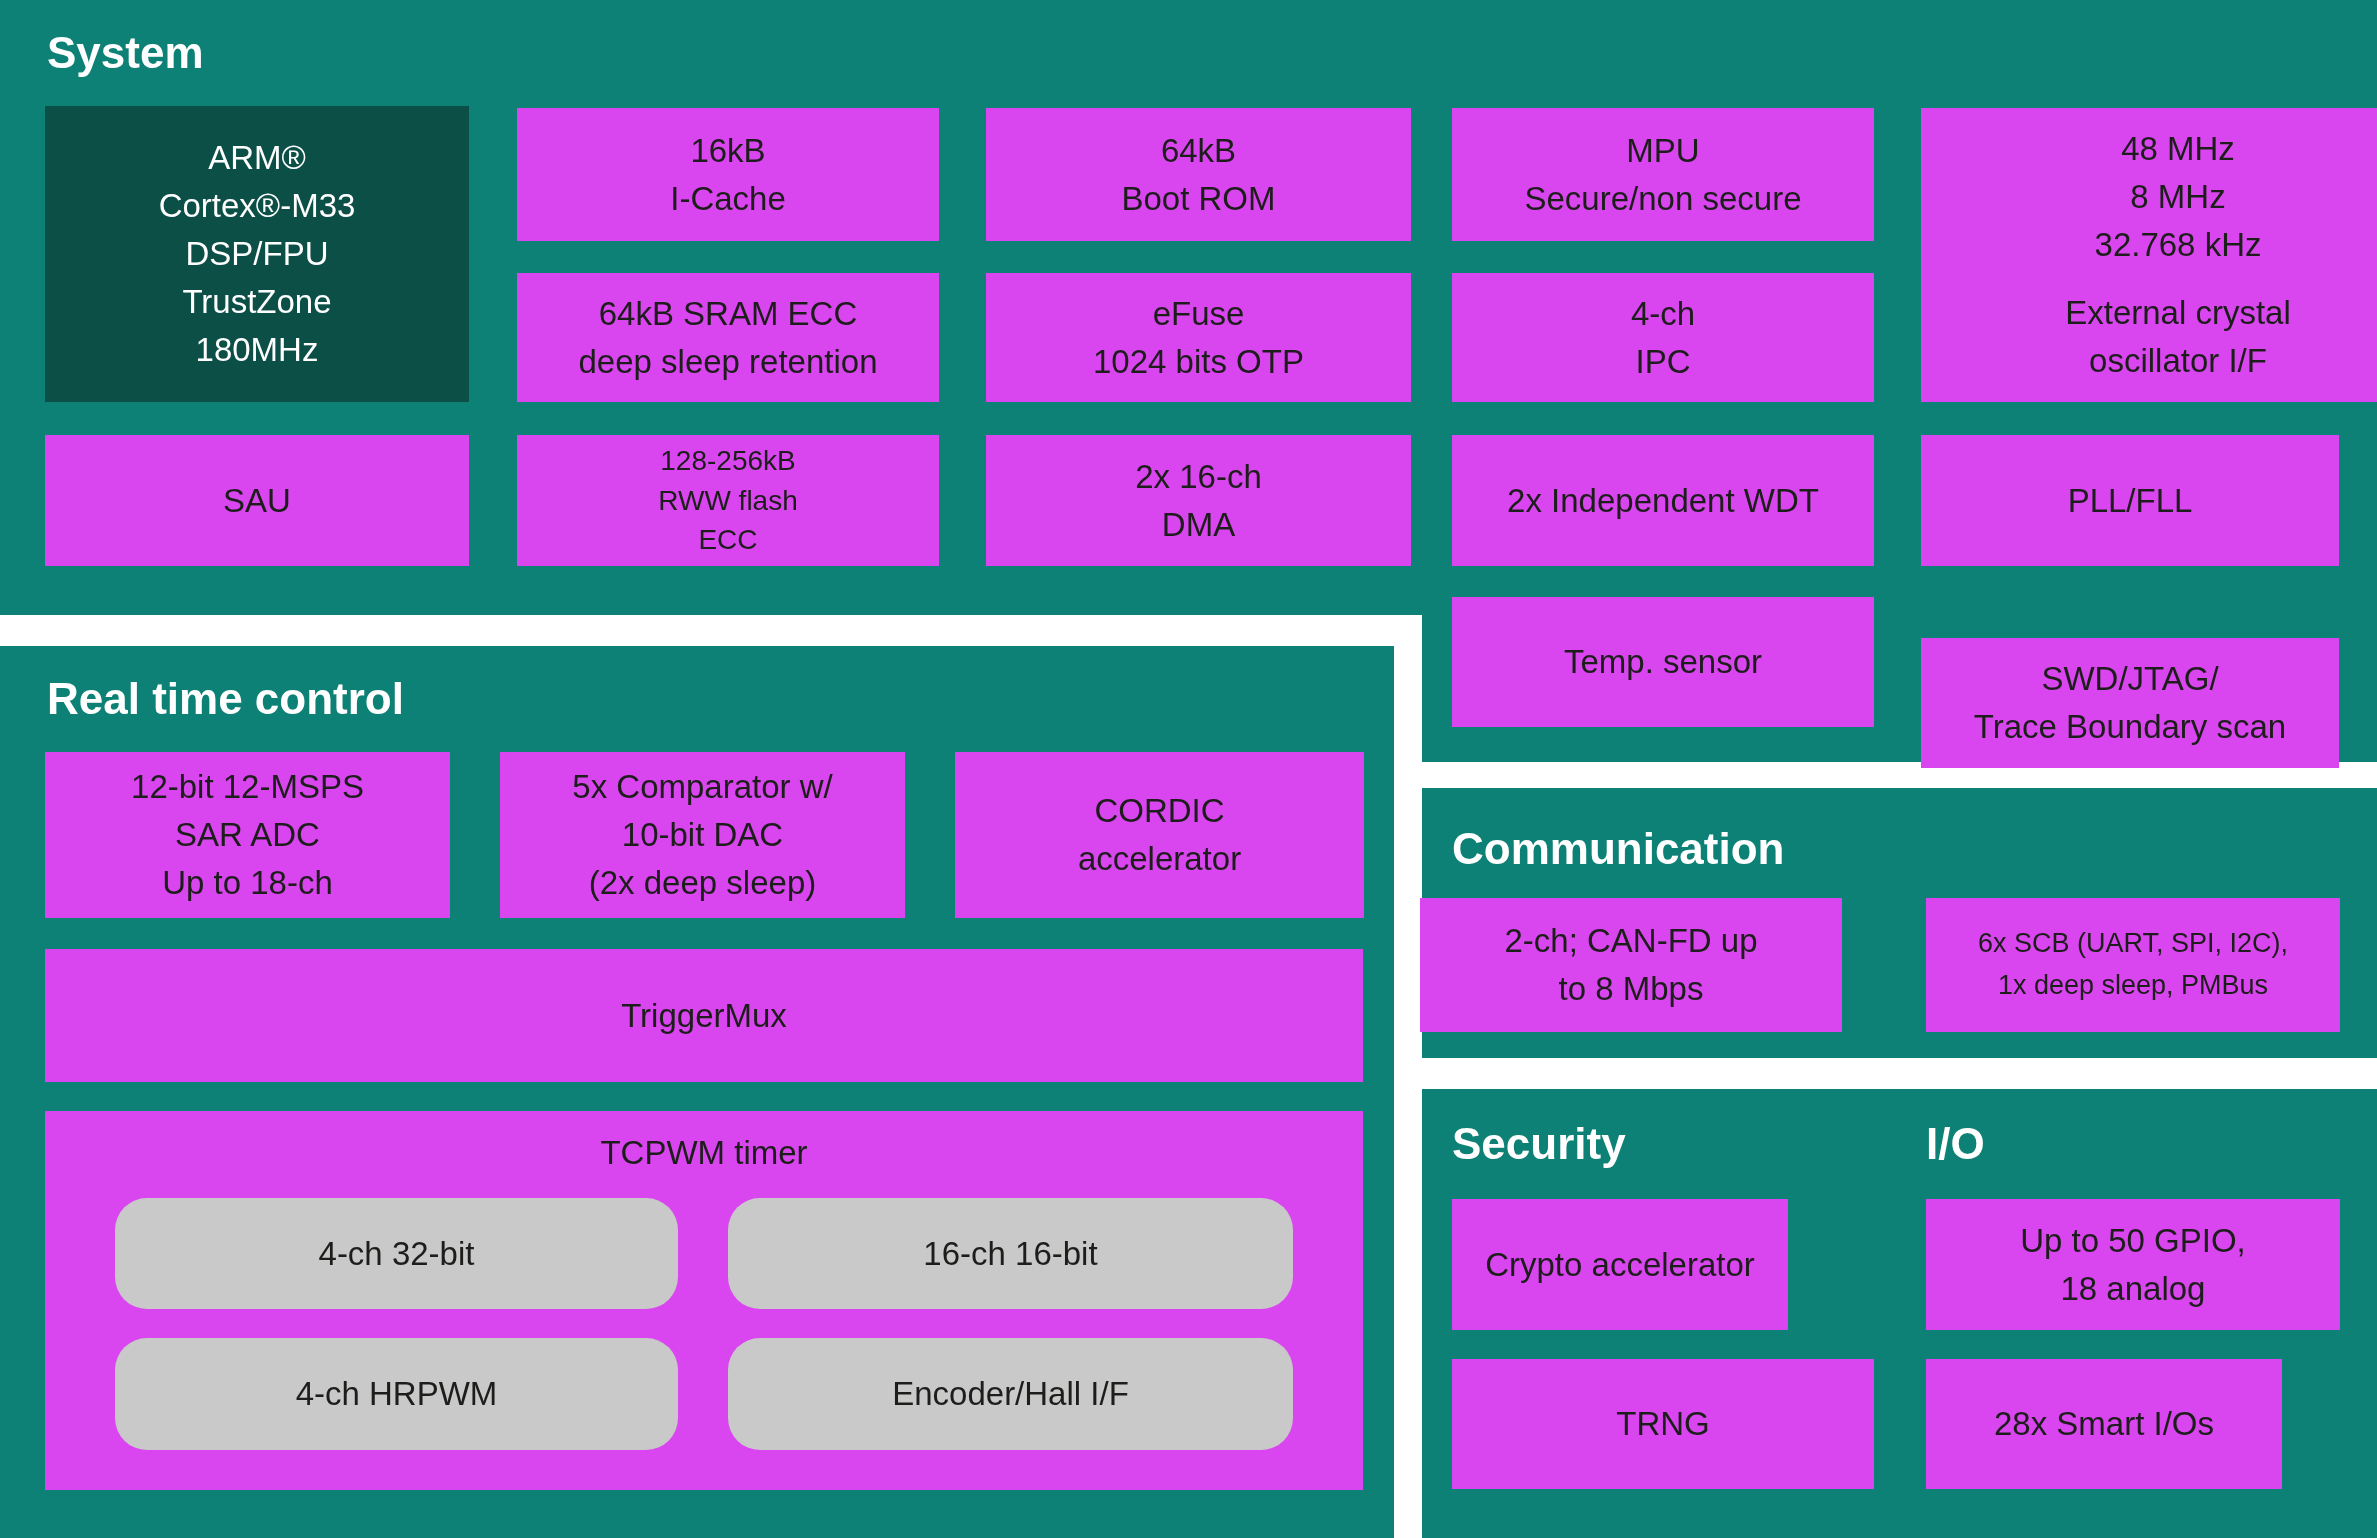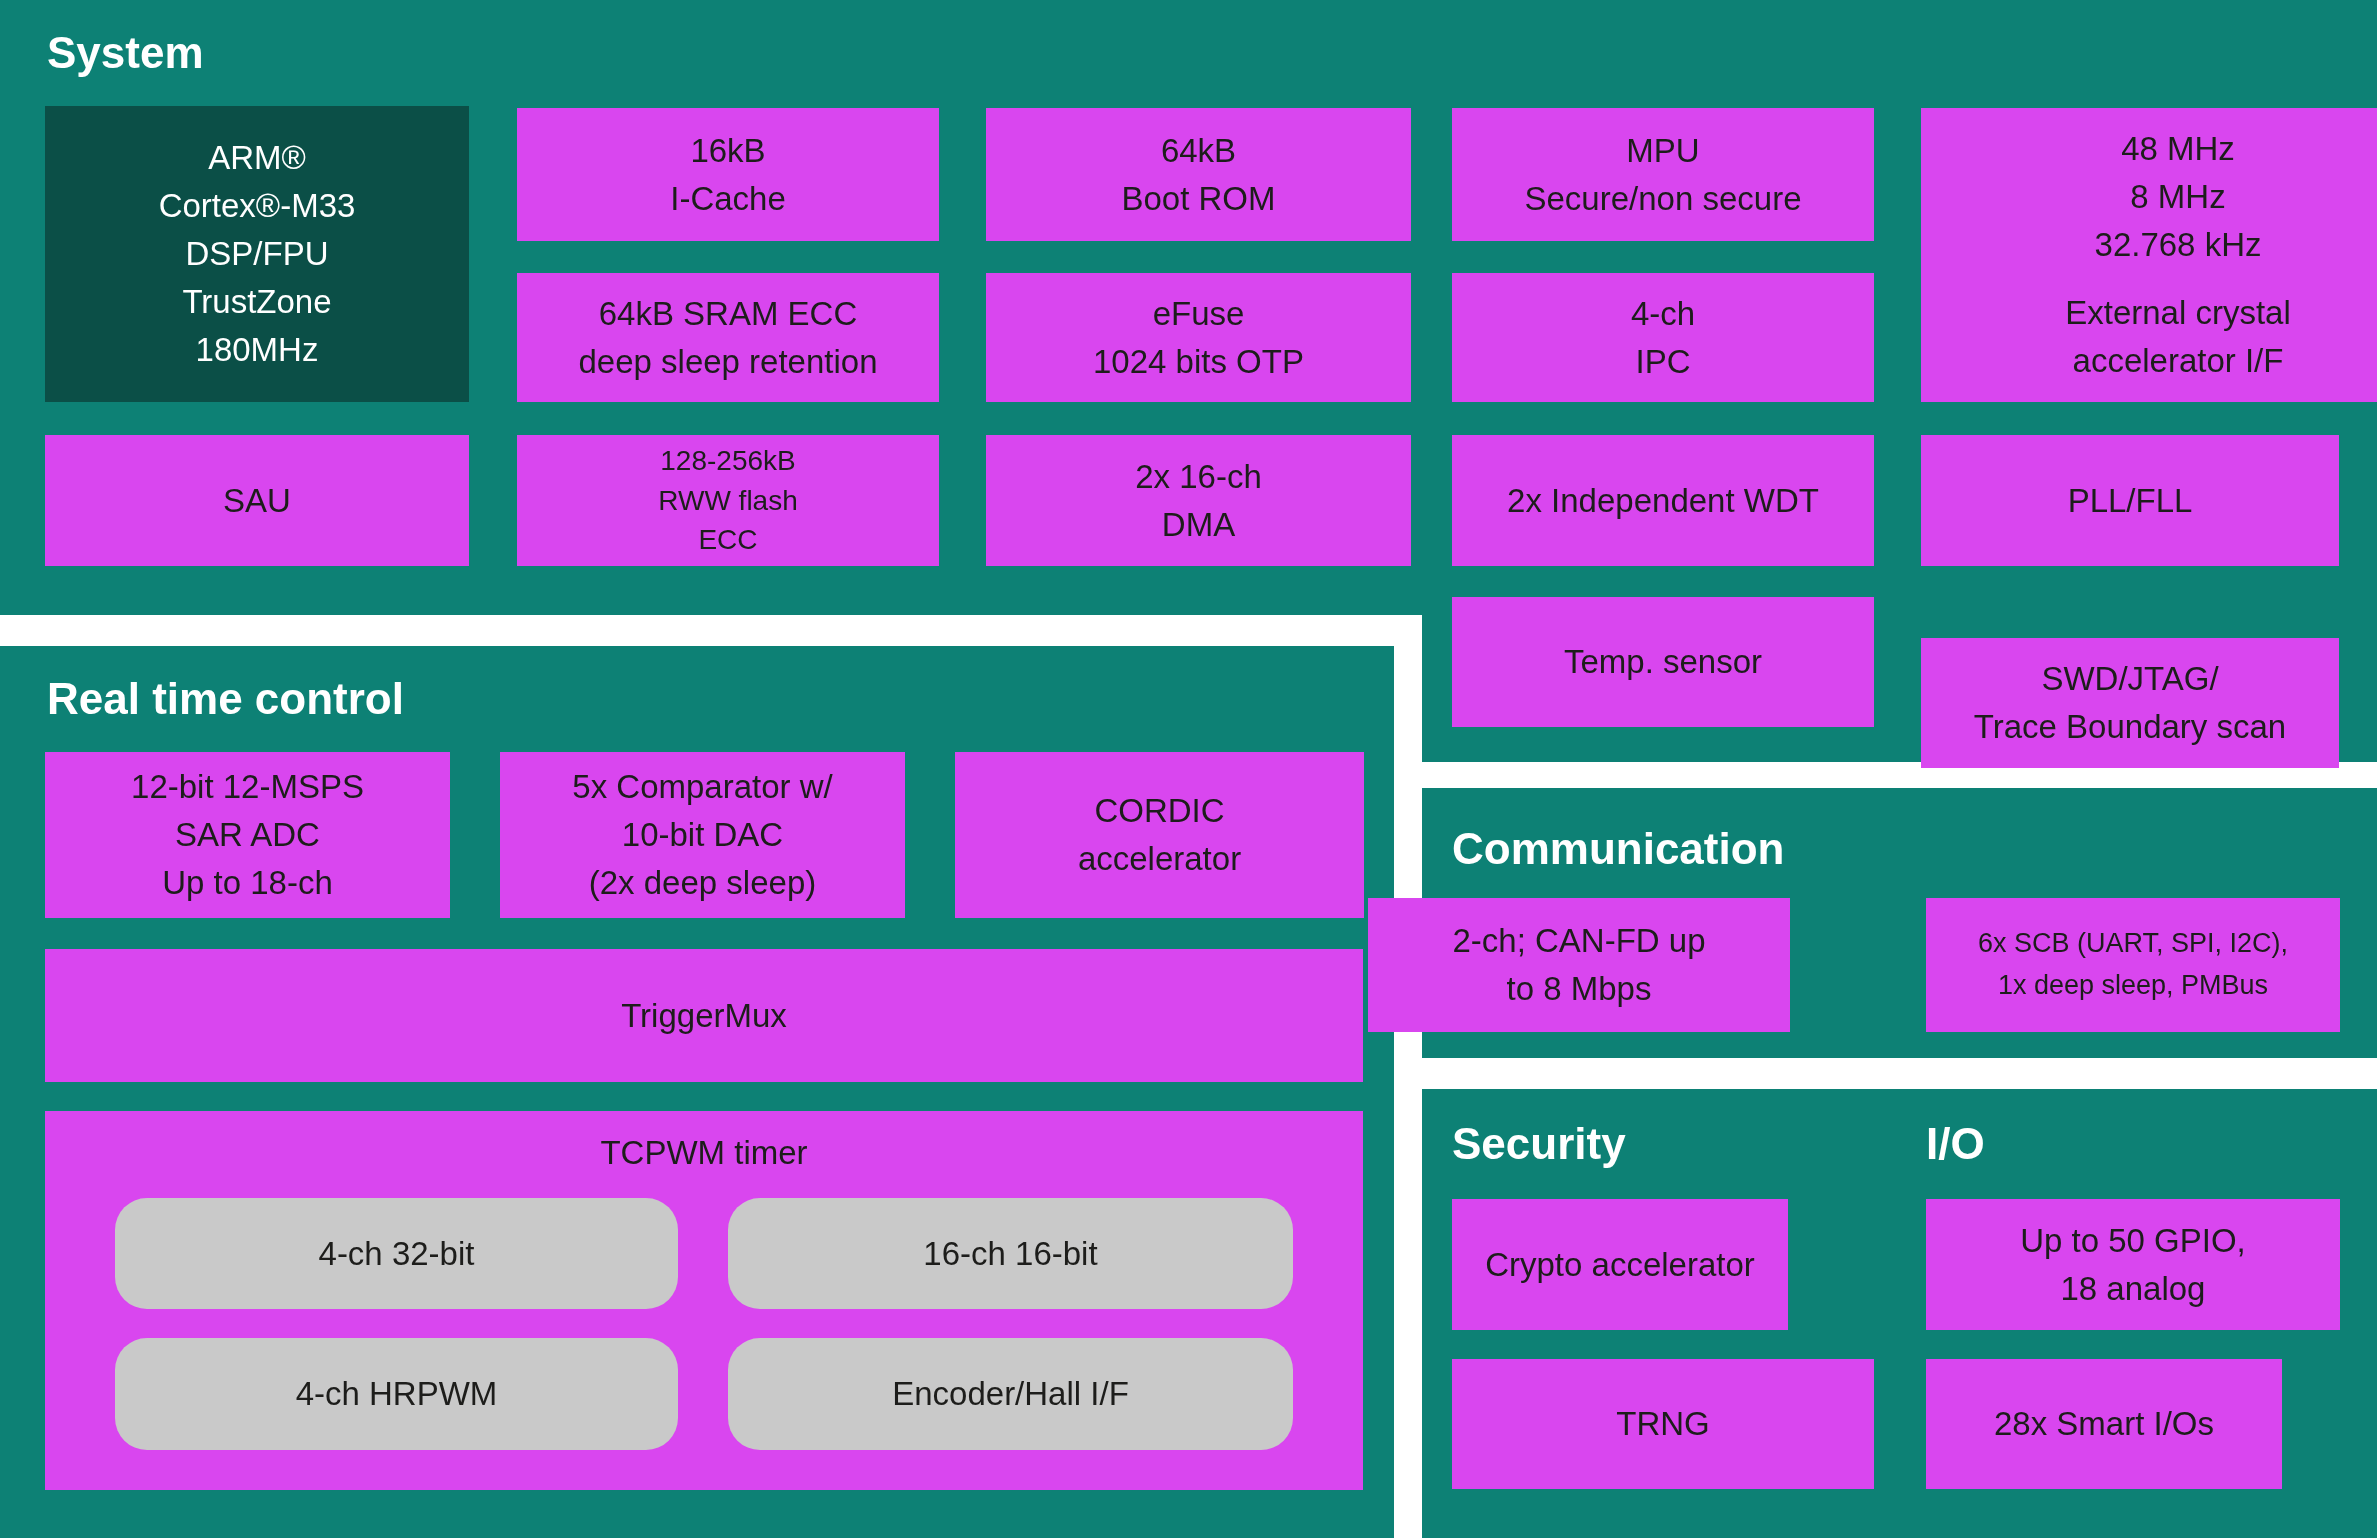--- a/index.html
+++ b/index.html
@@ -107,7 +107,7 @@
 8 MHz
 32.768 kHz</span>
     <span class="osc">External crystal
-accelerator I/F</span>
+oscillator I/F</span>
   </div>
   <div class="blk b-sau">SAU</div>
   <div class="blk blk-sm b-flash">128-256kB

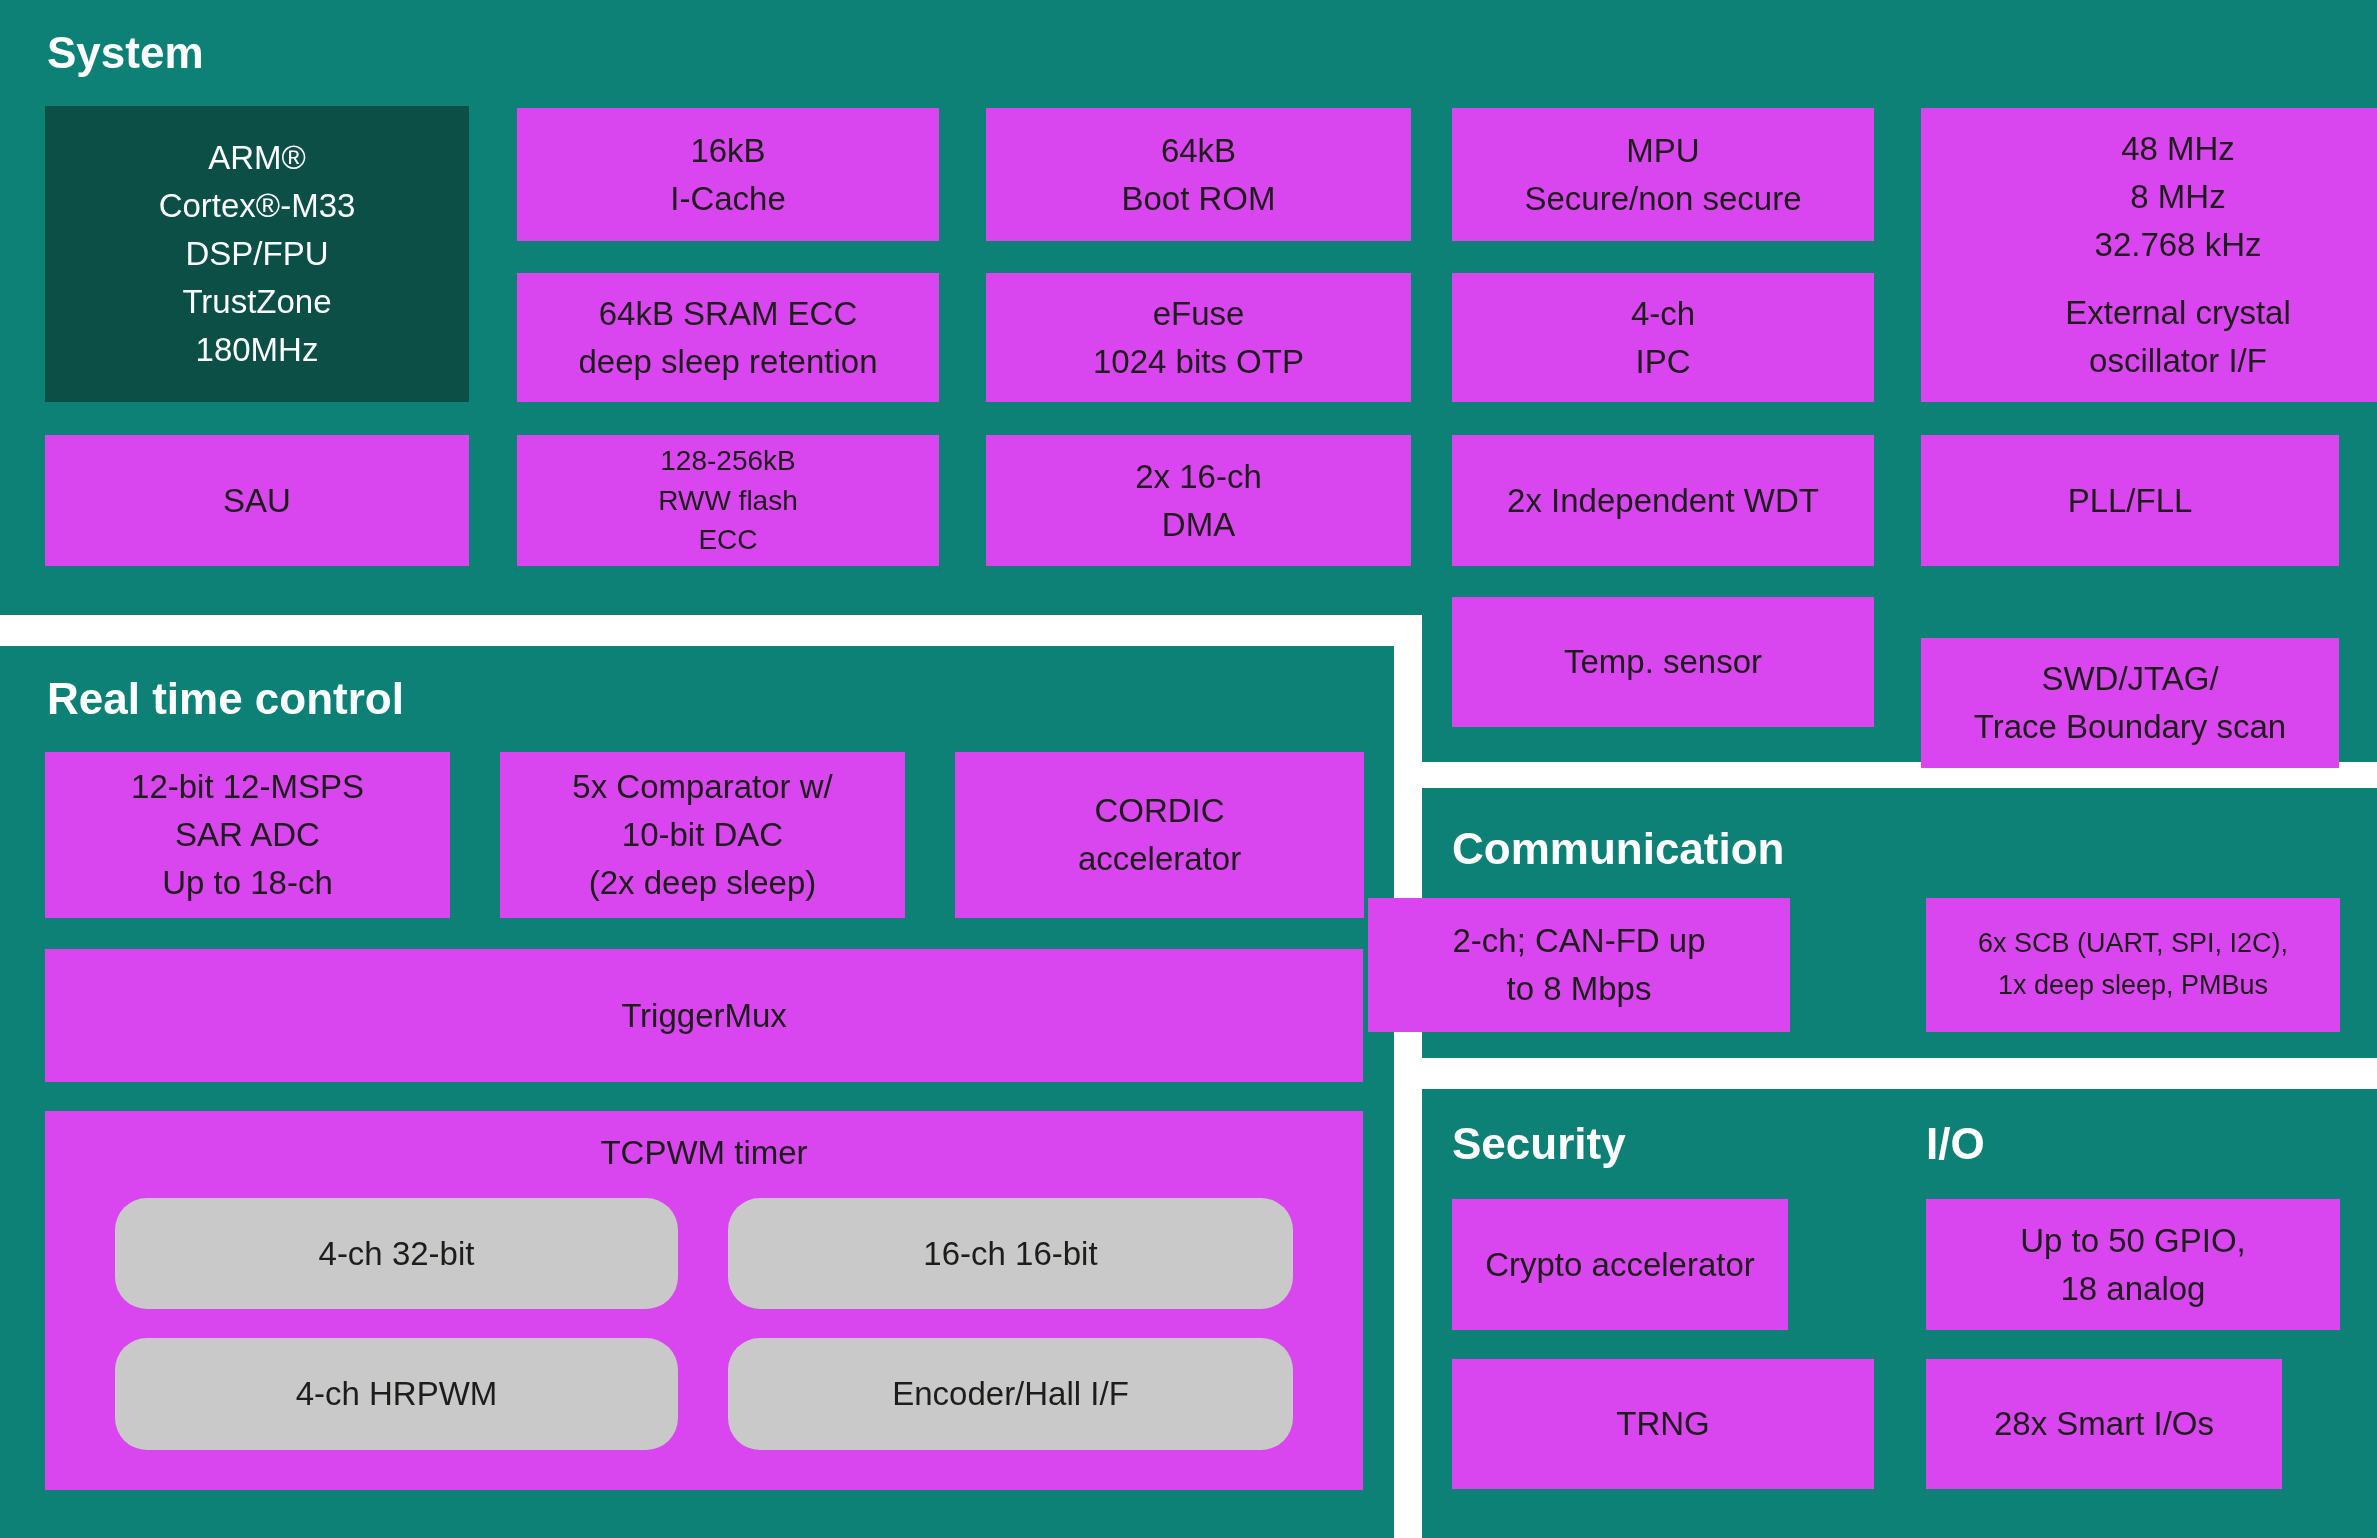--- a/index.html
+++ b/index.html
@@ -59,7 +59,7 @@
   .b-encoder{left:683px;top:227px;width:565px;height:112px;}
 
   
-  .b-canfd{left:1368px;top:898px;width:422px;height:134px;}
+  .b-canfd{left:1420px;top:898px;width:422px;height:134px;}
   .b-scb{left:1926px;top:898px;width:414px;height:134px;}
 
   

